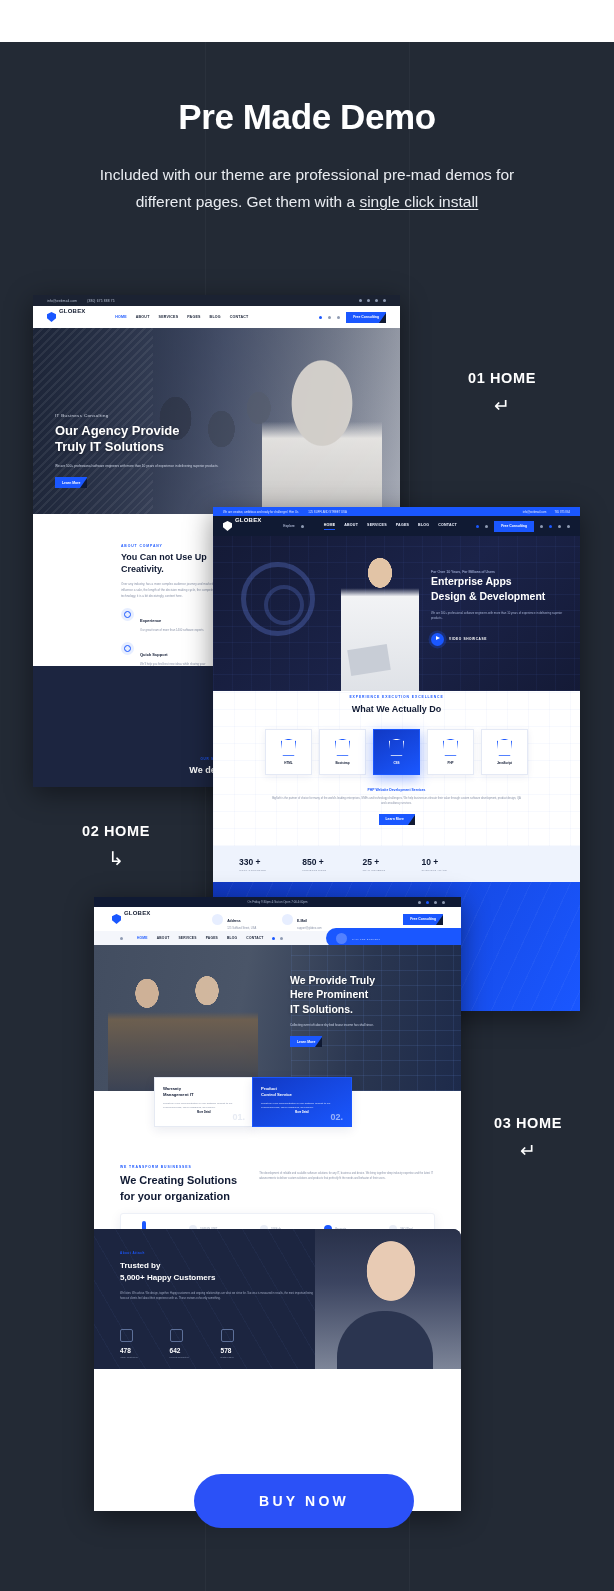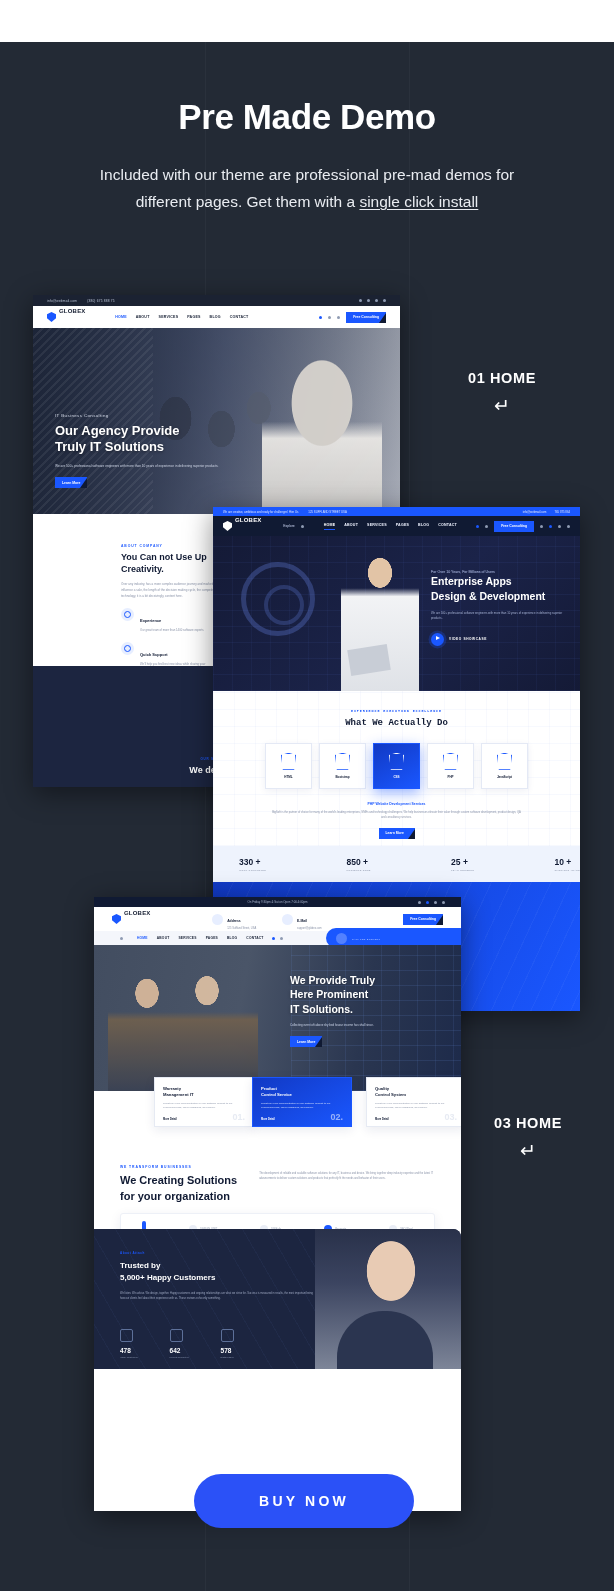--- a/index.html
+++ b/index.html
@@ -128,7 +128,7 @@
     background:
       repeating-linear-gradient(0deg,rgba(120,150,230,.12) 0 1px,transparent 1px 17px),
       repeating-linear-gradient(90deg,rgba(120,150,230,.10) 0 1px,transparent 1px 21px); }
-  #d2 .svc .hd { position:relative; text-align:center; padding-top:18px;font-family:Liberation Mono, monospace; }
+  #d2 .svc .hd { position:relative; text-align:center; padding-top:4px; }
   #d2 .cards { position:relative; display:flex; justify-content:center; gap:7px; margin-top:13px; }
   #d2 .card { width:47px; height:46px; background:#fff; border:.7px solid #e4e9f5;
     display:flex; flex-direction:column; align-items:center; justify-content:center; gap:5px;

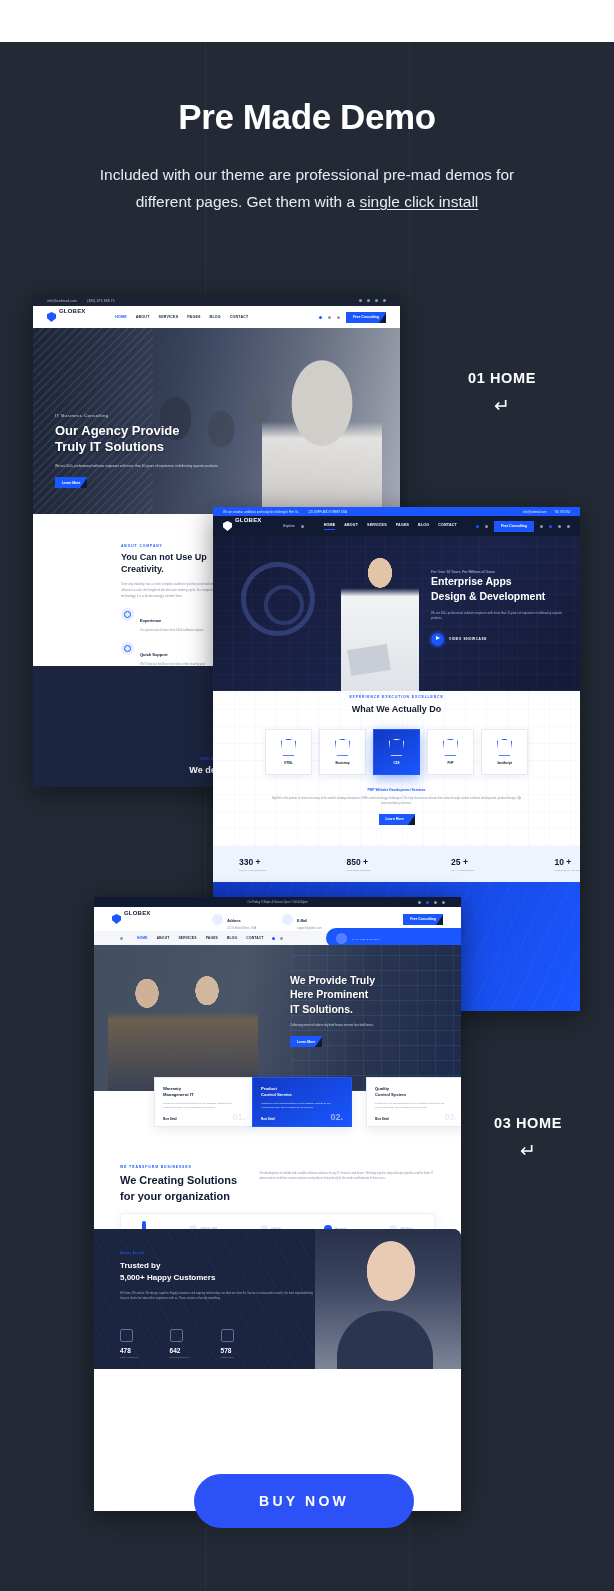--- a/index.html
+++ b/index.html
@@ -636,6 +636,10 @@
     <div class="tx">01 HOME</div>
     <div class="ar">↵</div>
   </div>
+  <div class="lbl" id="l2">
+    <div class="tx">02 HOME</div>
+    <div class="ar">↳</div>
+  </div>
   <div class="lbl" id="l3">
     <div class="tx">03 HOME</div>
     <div class="ar">↵</div>

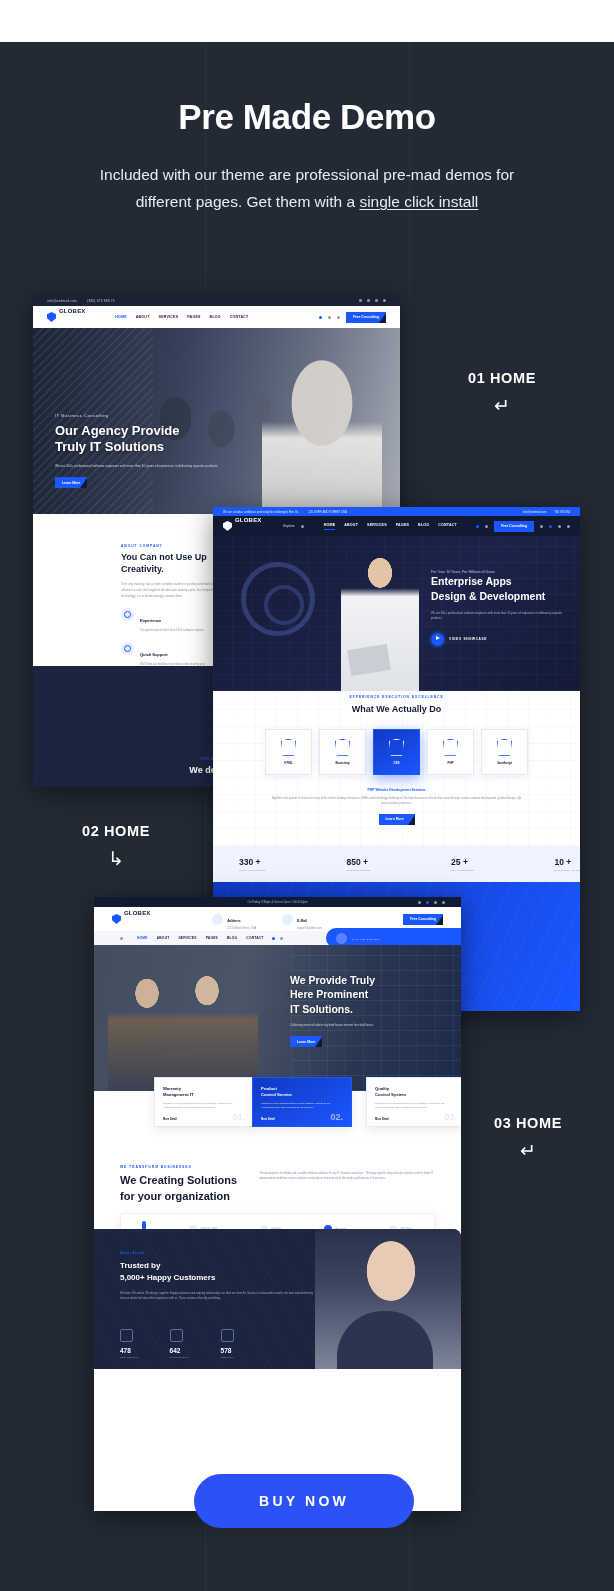--- a/index.html
+++ b/index.html
@@ -145,7 +145,7 @@
   #d2 .svc .sub .p { font-size:2.7px; color:#8a93a8; line-height:1.85; margin:4px auto 0; width:250px; }
   #d2 .svc .lm { position:relative; margin:8px auto 0; width:36px; }
   #d2 .stats2 { height:36px; background:#eef3fd; display:flex; align-items:center;
-    padding-left:26px; gap:36px;justify-content:space-between; }
+    padding-left:26px; gap:36px; }
   #d2 .stats2 .n { font-size:8.5px; font-weight:bold; color:#101a33; }
   #d2 .stats2 .l { font-size:2.4px; color:#8a93a8; letter-spacing:.3px; margin-top:2px; }
   #d2 .bluefoot { height:129px; background:linear-gradient(120deg,#1139c4,#1a57ff);

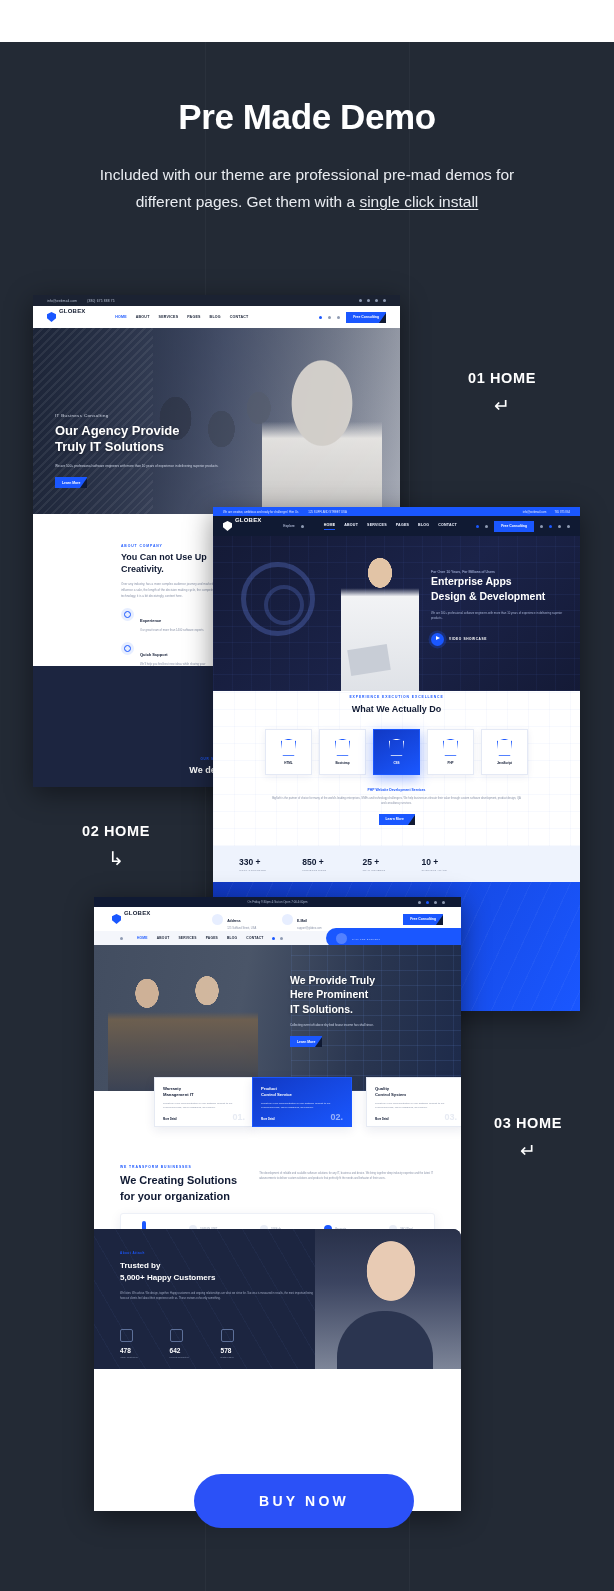--- a/index.html
+++ b/index.html
@@ -199,7 +199,7 @@
   #d3 .c3.on .t { color:#fff; }
   #d3 .c3 .d { font-size:2.5px; color:#8a93a8; line-height:1.8; margin-top:4px; }
   #d3 .c3.on .d { color:#d6e1ff; }
-  #d3 .c3 .f { position:absolute; left:8px; bottom:5px; right:8px; display:flex; align-items:flex-end; }
+  #d3 .c3 .f { position:absolute; left:8px; bottom:5px; right:8px; display:flex; align-items:center;flex-direction:column; }
   #d3 .c3 .md { font-size:2.6px; font-weight:bold; color:#101a33; }
   #d3 .c3.on .md { color:#fff; }
   #d3 .c3 .no { margin-left:auto; font-size:9px; font-weight:bold; color:#e7ebf3; line-height:.8; }

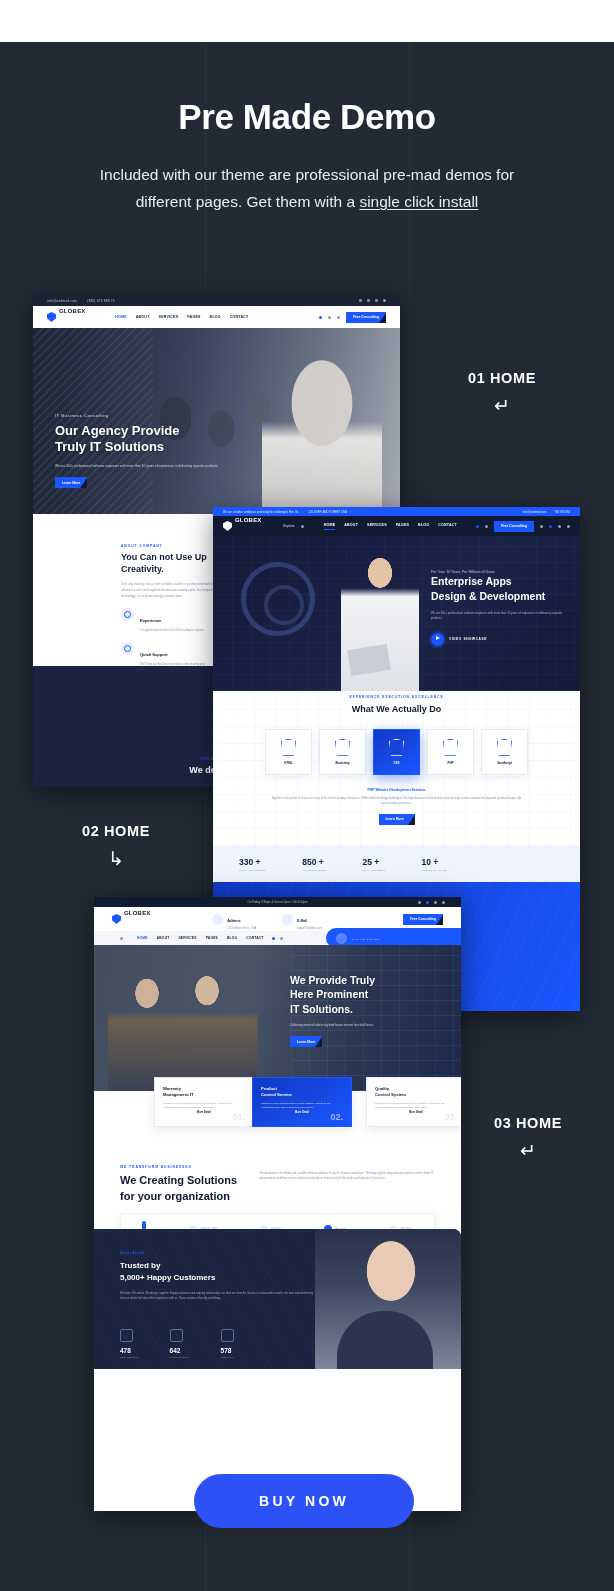--- a/index.html
+++ b/index.html
@@ -558,17 +558,6 @@
           <span class="no">02.</span>
         </div>
       </div>
-      <div class="c3" style="left:272px">
-        <div class="t">
-          <span>Quality</span><br>
-          <span>Control System</span>
-        </div>
-        <div class="d">Finest full cycle implementation of your software product to our experienced 80s, UR/UI designers, developers.</div>
-        <div class="f">
-          <span class="md">More Detail</span>
-          <span class="no">03.</span>
-        </div>
-      </div>
     </div>
     <div class="trans">
       <div class="row">

